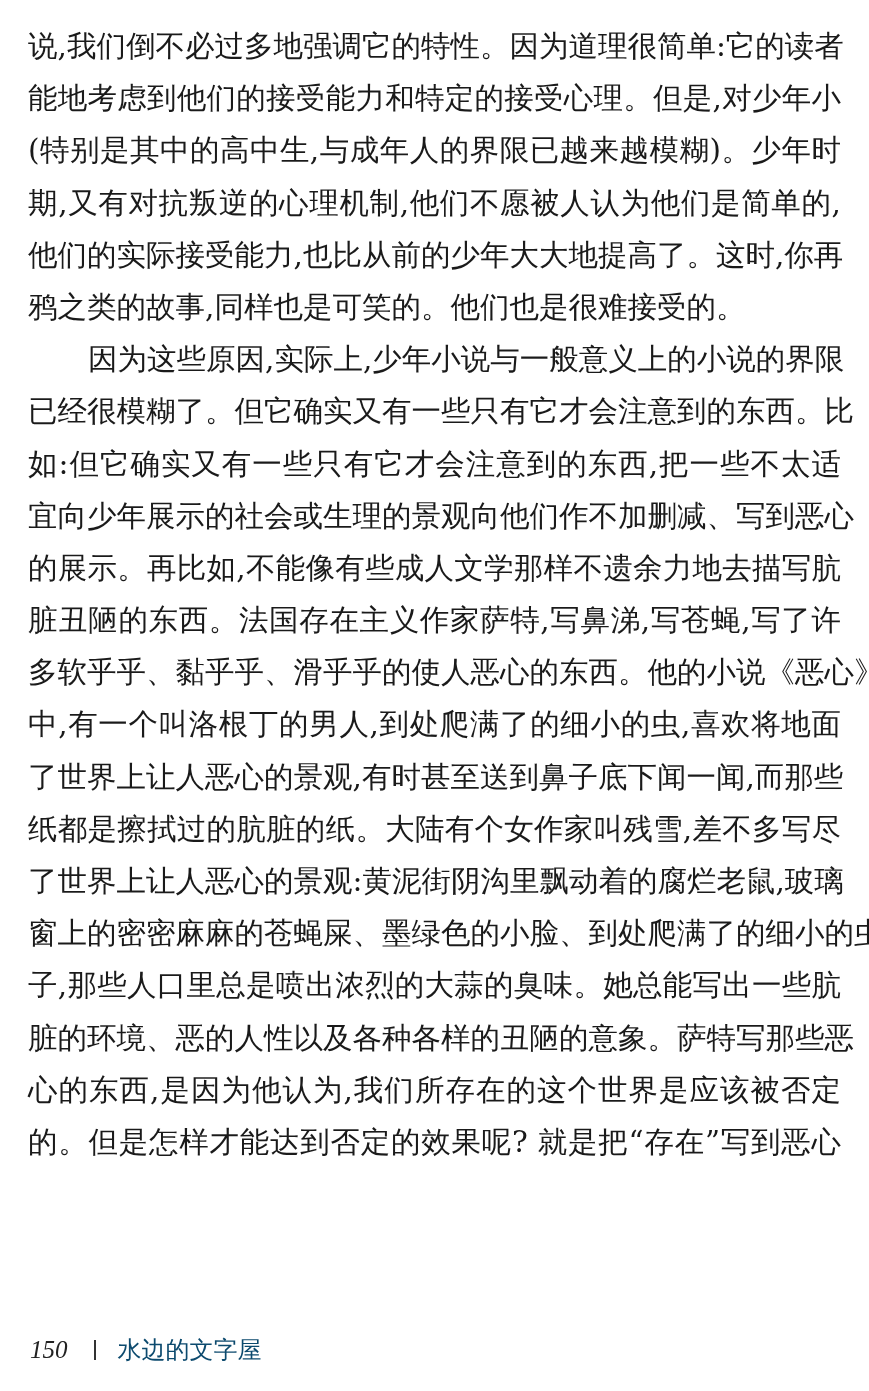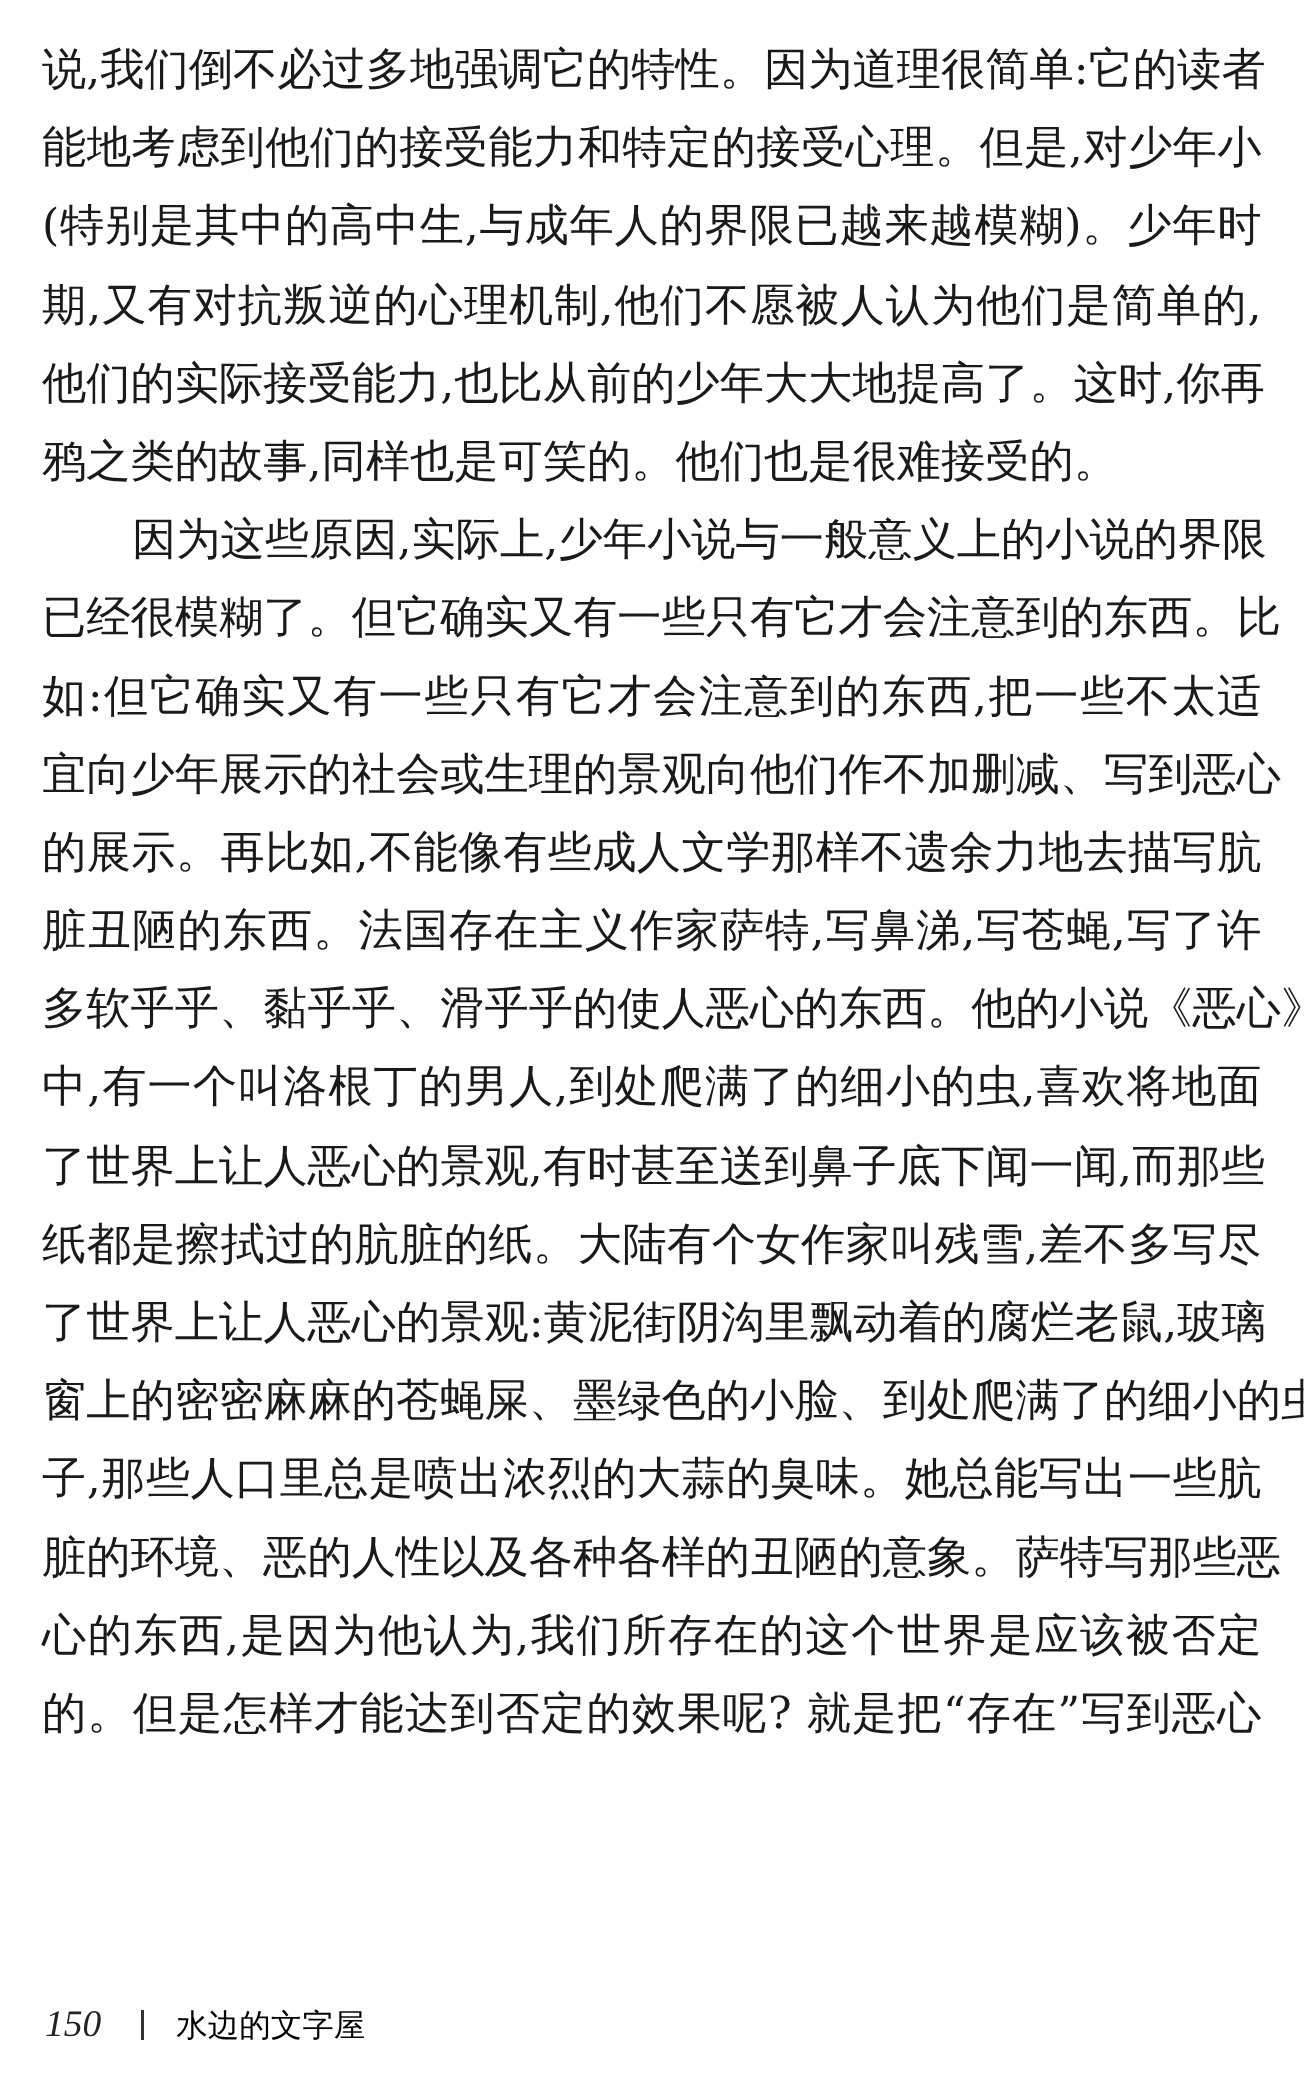--- a/index.html
+++ b/index.html
@@ -13,7 +13,7 @@
   .footer { position:absolute; left:30px; top:1334px; height:32px; display:flex; align-items:center; }
   .page-num { font-family:"Liberation Serif", serif; font-style:italic; font-size:25px; color:#222; }
   .sep { width:2px; height:20px; background:#333; margin:0 22px 0 26px; }
-  .book-title { font-family:"DejaVu Sans", sans-serif; font-size:21px; color:#000000; }
+  .book-title { font-family:"DejaVu Sans", sans-serif; font-size:24px; color:#0c4a6e; }
 </style>
 </head>
 <body>

